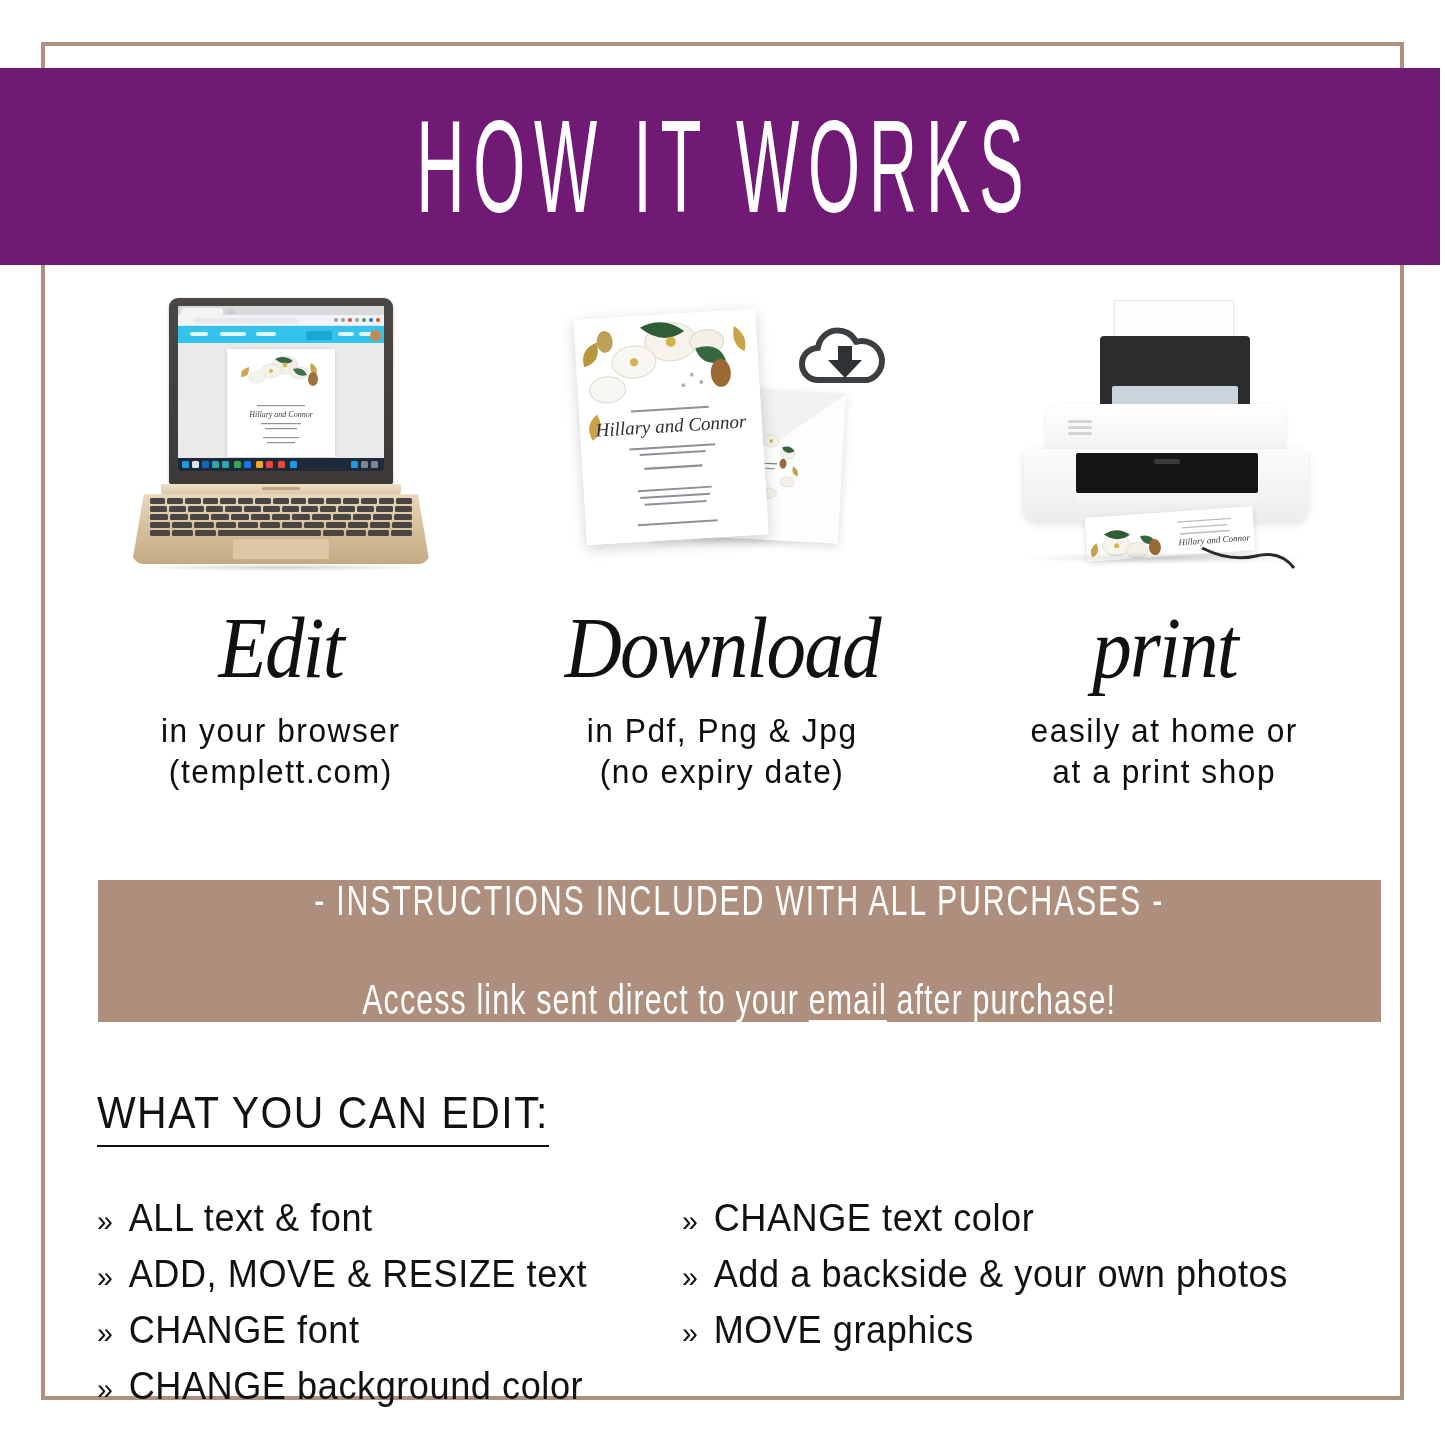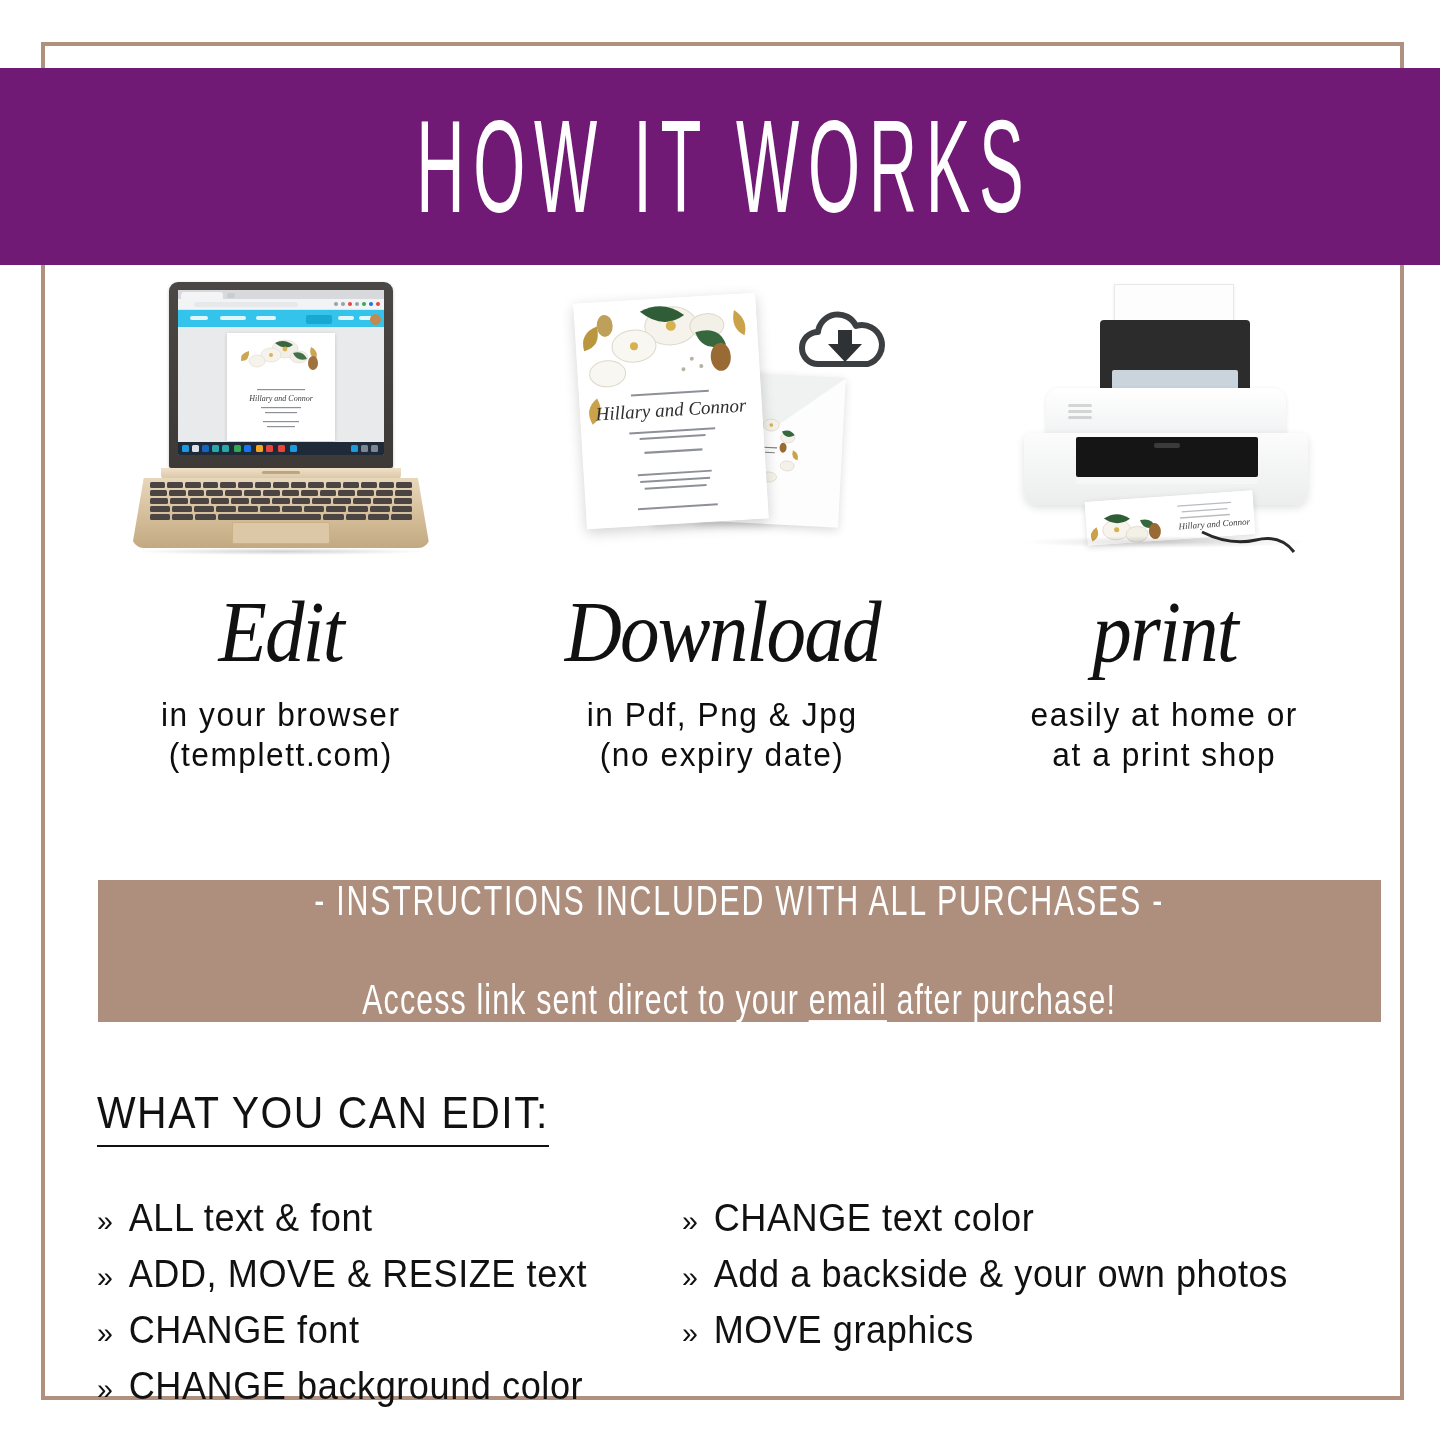--- a/index.html
+++ b/index.html
@@ -51,7 +51,7 @@
     display:flex;
     z-index:3;
   }
-  .col{flex:1 1 0;position:relative;display:flex;flex-direction:column;align-items:center;}
+  .col{flex:1 1 0;position:relative;display:flex;flex-direction:column;align-items:center;justify-content:center;}
   .col-art{height:285px;width:100%;position:relative;}
   .col-script{
     font-family:"Liberation Serif", serif;

